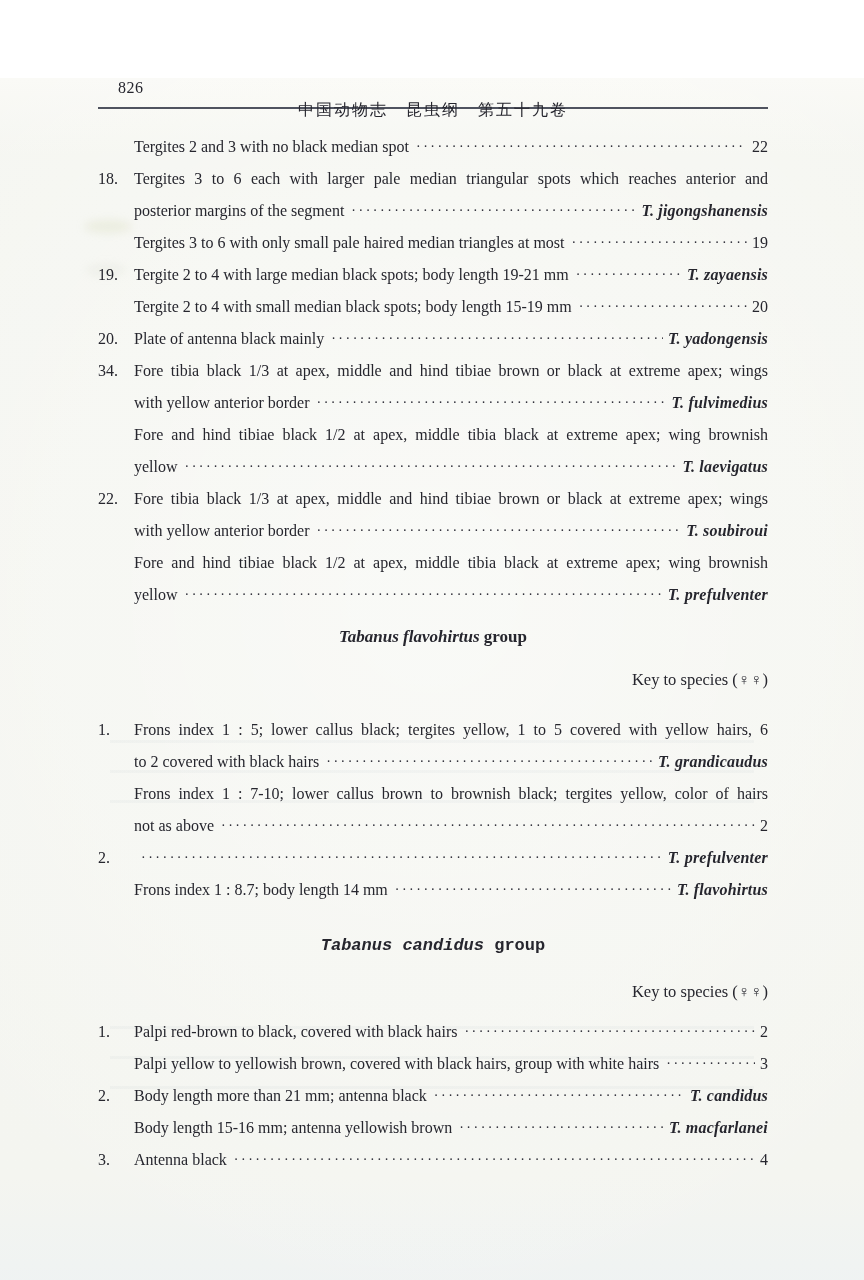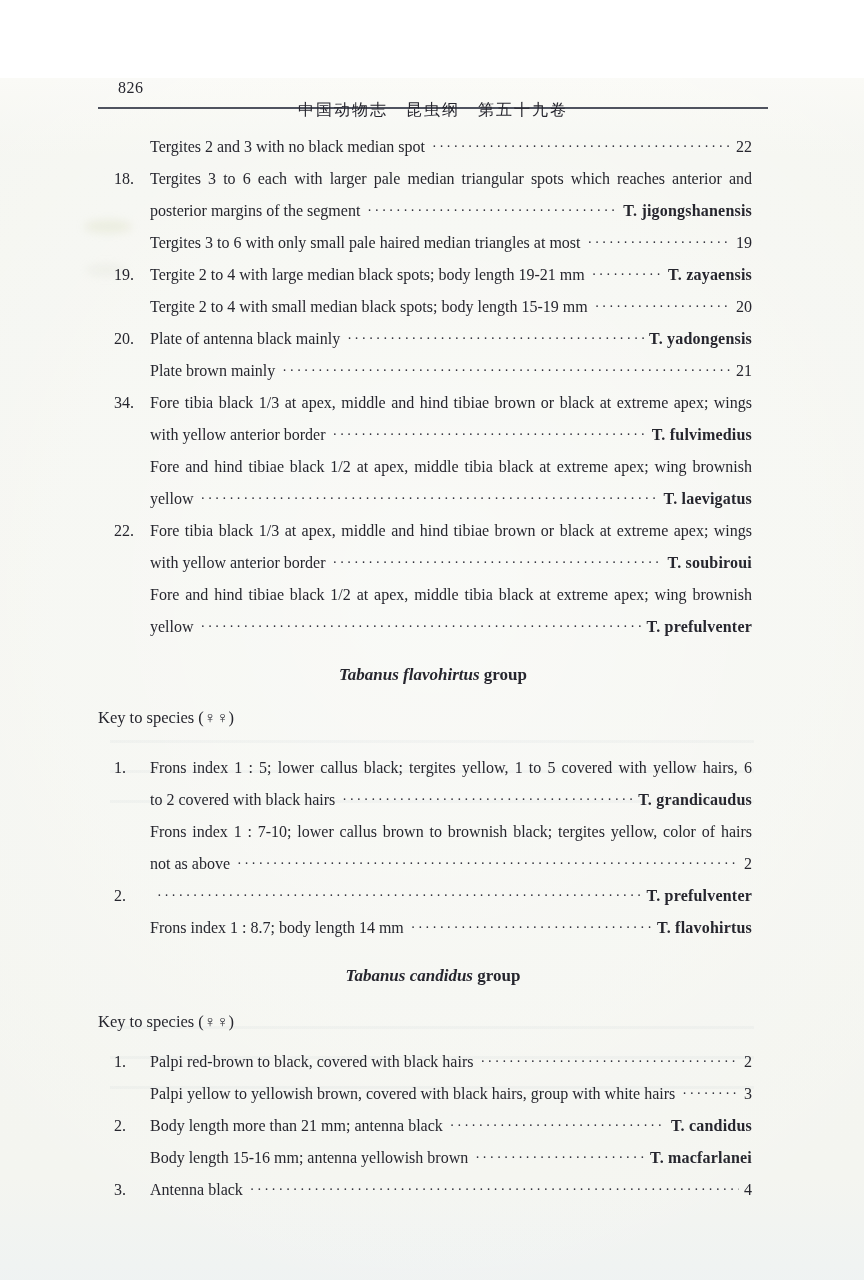--- a/index.html
+++ b/index.html
@@ -31,7 +31,7 @@
     font-size:16px; letter-spacing:2px;margin-top:22px; }
   .rule { margin-top:9px; border-top:2px solid rgba(42,46,62,.82); }
 
-  .keylist { margin:16px; }
+  .keylist { margin:0; }
   .keylist.first { margin-top:22px; }
   .keylist.g1 { margin-top:18px; }
   .keylist.g2 { margin-top:8px; }

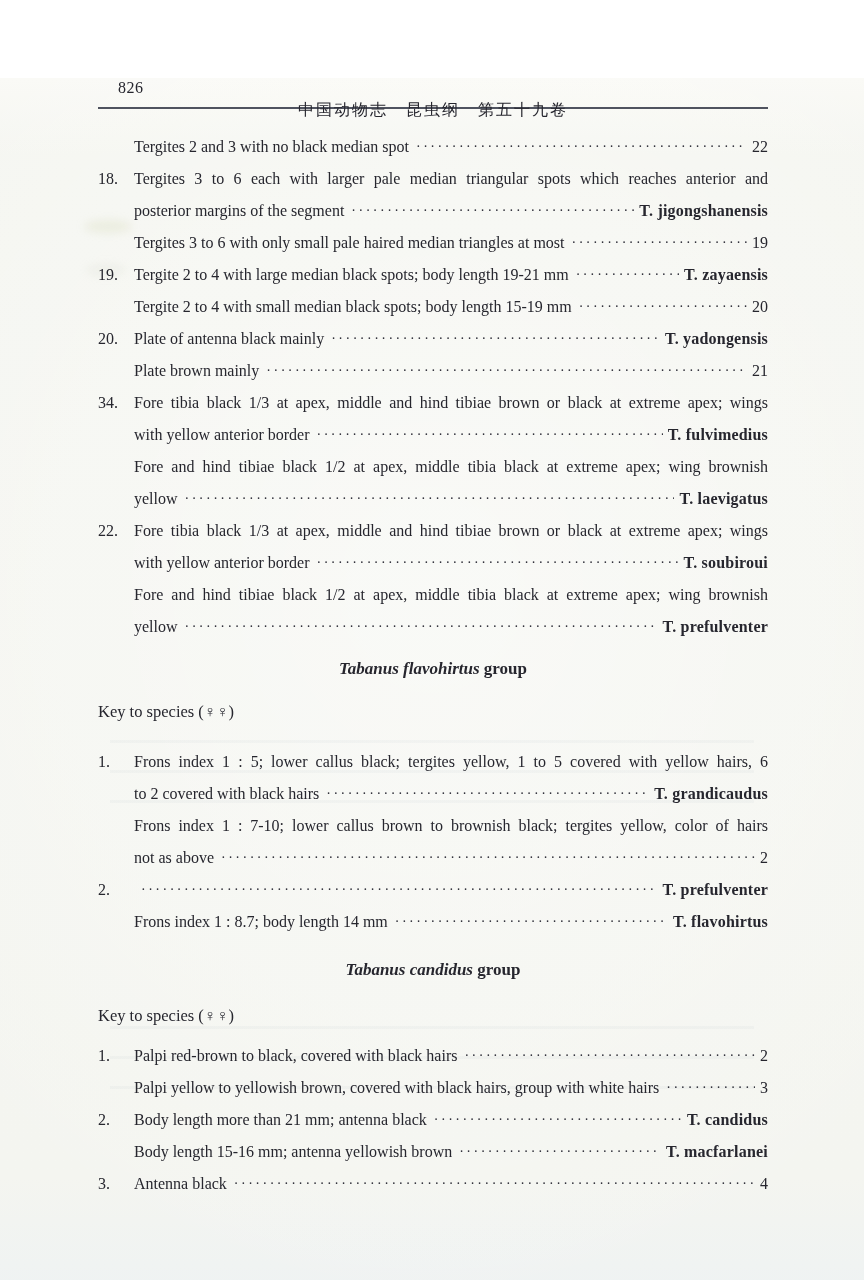--- a/index.html
+++ b/index.html
@@ -48,7 +48,7 @@
     font-size:14px; letter-spacing:2.5px; position:relative; top:-1px;
   }
   .kres { flex:0 0 auto; }
-  .res-sp { font-weight:bold; letter-spacing:.2px; }
+  .res-sp { font-weight:bold; font-style:italic; letter-spacing:.2px; }
   .res-no { font-weight:normal; }
 
   .gheading { margin-top:10px; height:32px; line-height:32px; text-align:center;

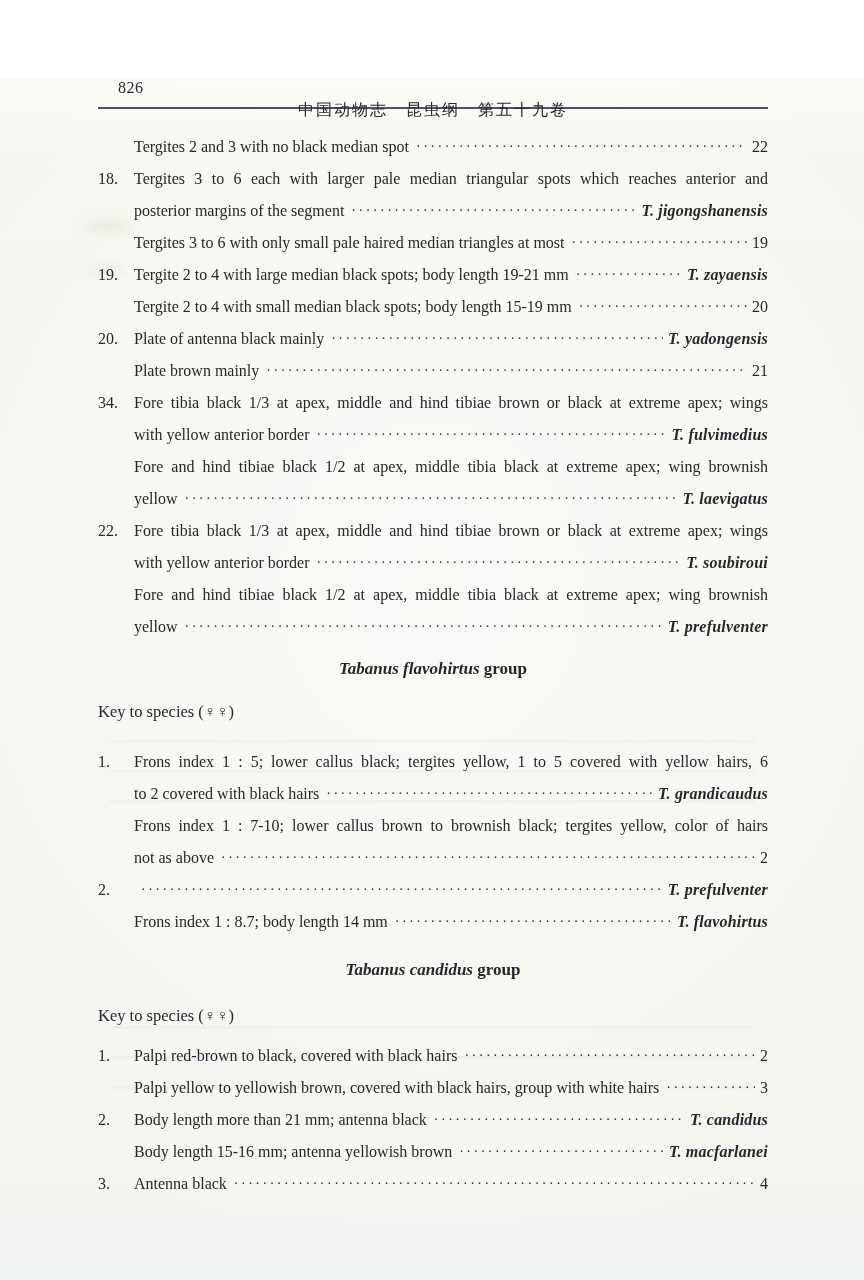--- a/index.html
+++ b/index.html
@@ -117,12 +117,6 @@
         <span class="leader"></span>
         <span class="kres res-sp">T. yadongensis</span>
       </div>
-      <div class="kline">
-        <span class="knum"></span>
-        <span class="ktext">Plate brown mainly</span>
-        <span class="leader"></span>
-        <span class="kres res-no">21</span>
-      </div>
       <div class="kline just">
         <span class="knum">34.</span>
         <span class="ktext">Fore tibia black 1/3 at apex, middle and hind tibiae brown or black at extreme apex; wings</span>

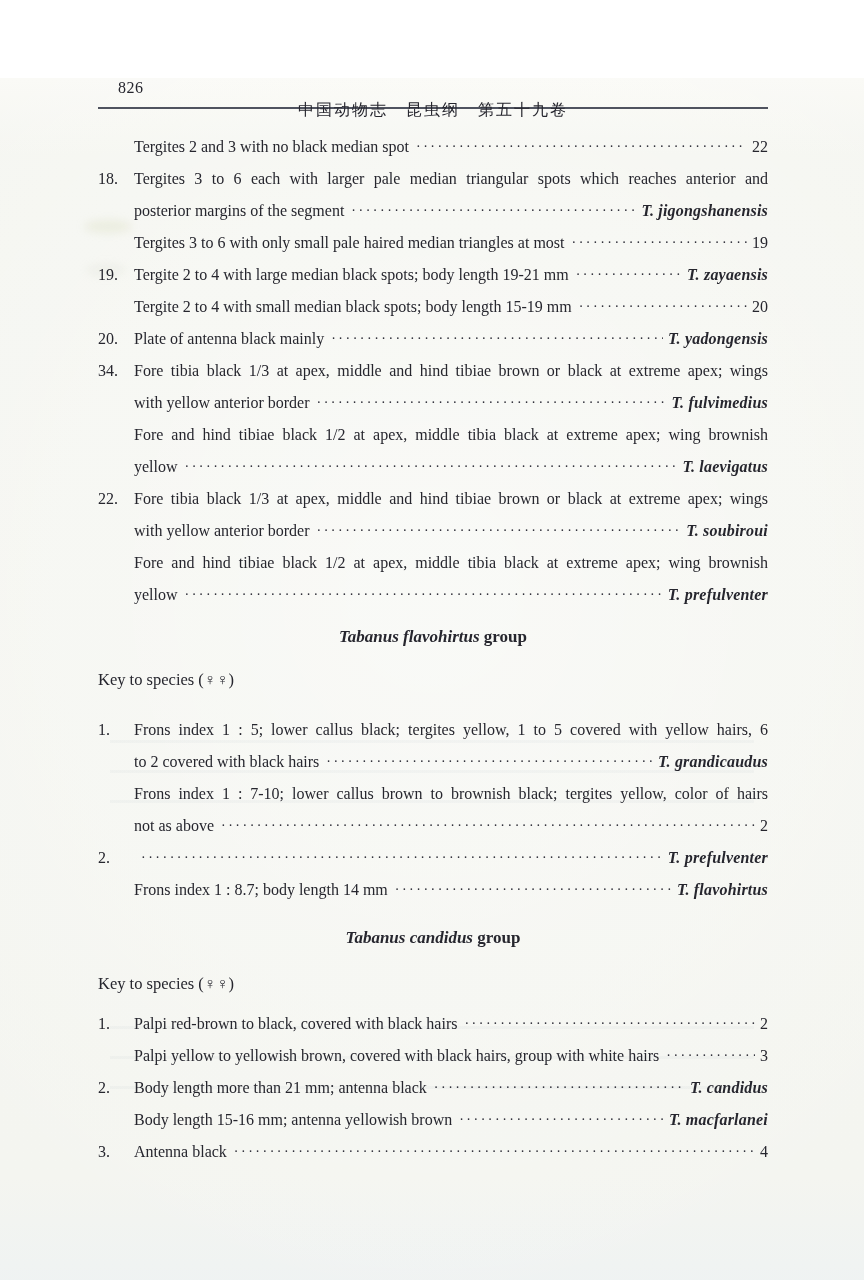--- a/index.html
+++ b/index.html
@@ -55,7 +55,7 @@
     font-size:17px; font-weight:bold; }
   .gheading.h2 { margin-top:16px; }
   .gheading .gi { font-style:italic; }
-  .subheading { height:32px; line-height:32px; text-align:left; font-size:16.5px; }
+  .subheading { height:32px; line-height:32px; text-align:right; font-size:16.5px; }
   .subheading.sh1 { margin-top:11px; }
   .subheading.sh2 { margin-top:14px; }
 </style>

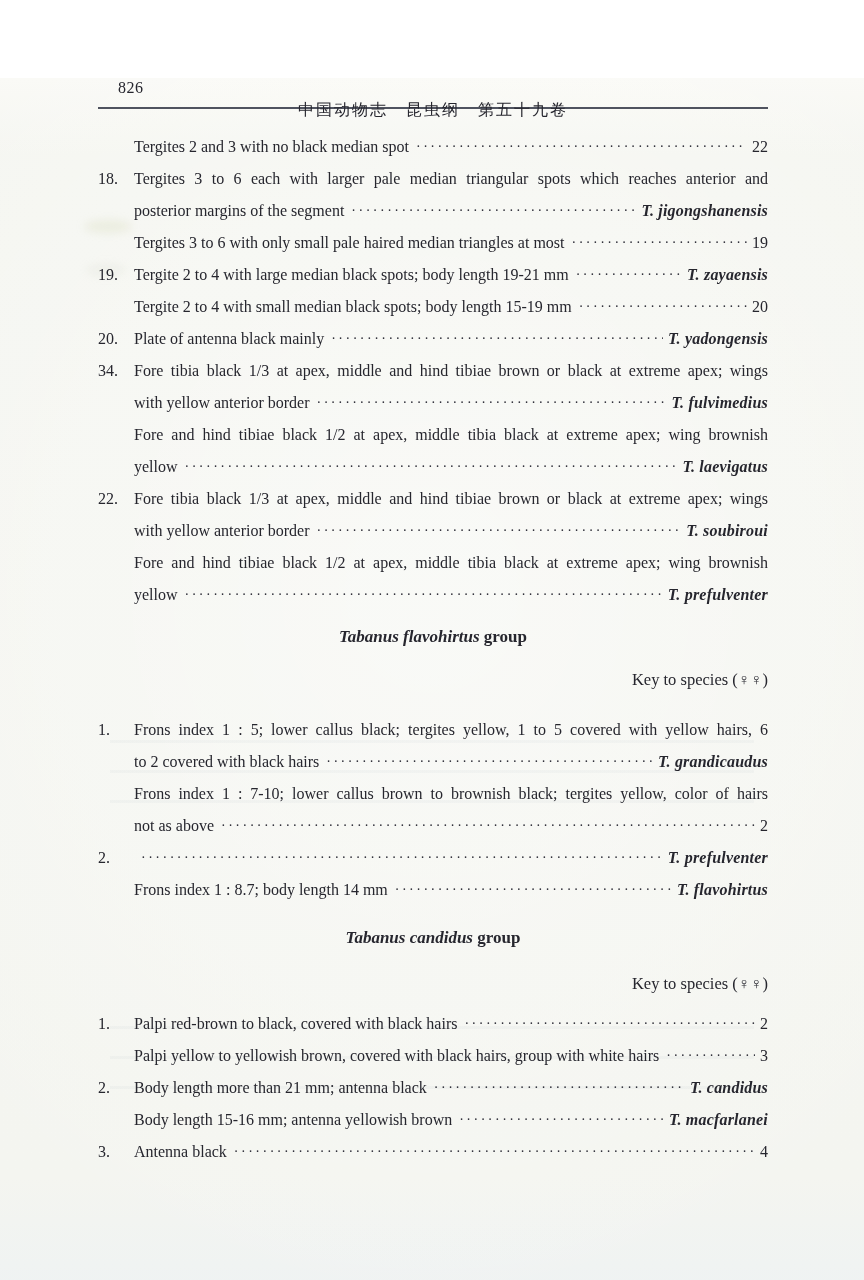--- a/index.html
+++ b/index.html
@@ -53,7 +53,7 @@
 
   .gheading { margin-top:10px; height:32px; line-height:32px; text-align:center;
     font-size:17px; font-weight:bold; }
-  .gheading.h2 { margin-top:16px; }
+  .gheading.h2 { margin-top:24px;font-family:Liberation Mono, monospace; }
   .gheading .gi { font-style:italic; }
   .subheading { height:32px; line-height:32px; text-align:right; font-size:16.5px; }
   .subheading.sh1 { margin-top:11px; }

